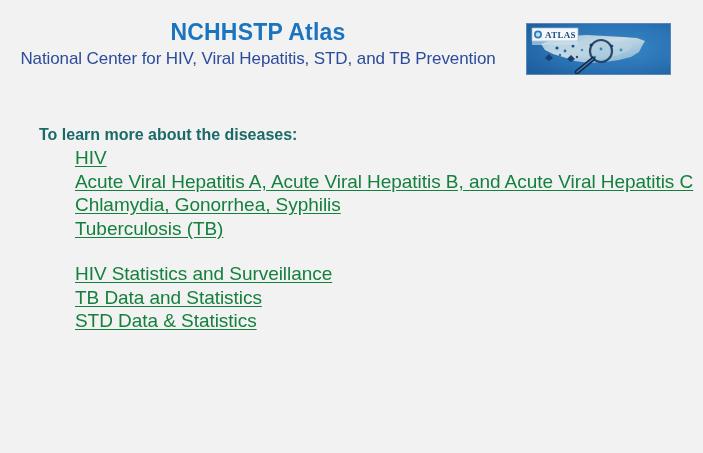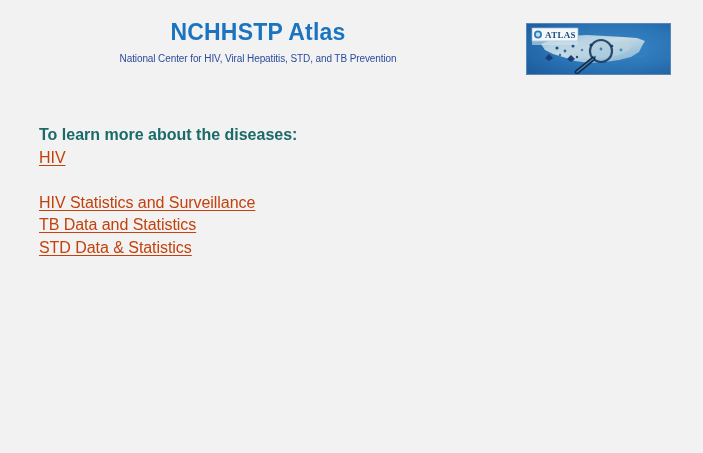--- a/index.html
+++ b/index.html
@@ -50,7 +50,7 @@
   }
 
   .app-subtitle {
-    font-size: 10px;
+    font-size: 17px;
     font-weight: normal;
     color: #2c4b9b;
     line-height: 20px;

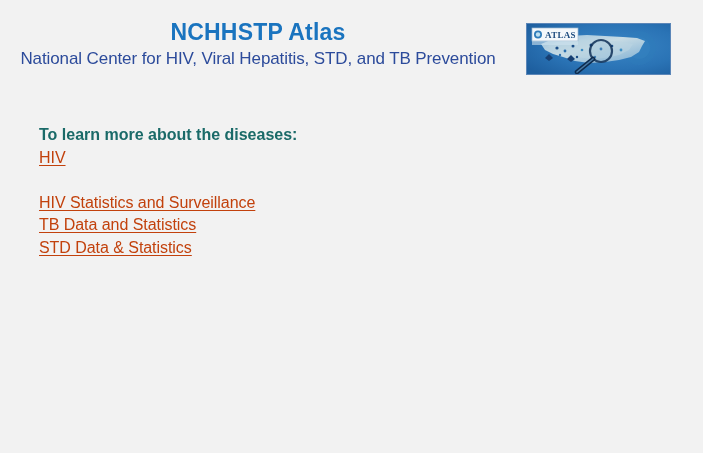--- a/index.html
+++ b/index.html
@@ -100,13 +100,14 @@
   }
 
   .atlas-link {
-    font-size: 16px;
-    color: #c2410c;
+    font-size: 19px;
+    color: #15803d;
     text-decoration: underline;
     text-underline-offset: 2px;
     cursor: pointer;
     line-height: 22.5px;
     letter-spacing: -0.05px;
+    margin-left: 36px;
   }
 
   .gap-block { height: 22px; }

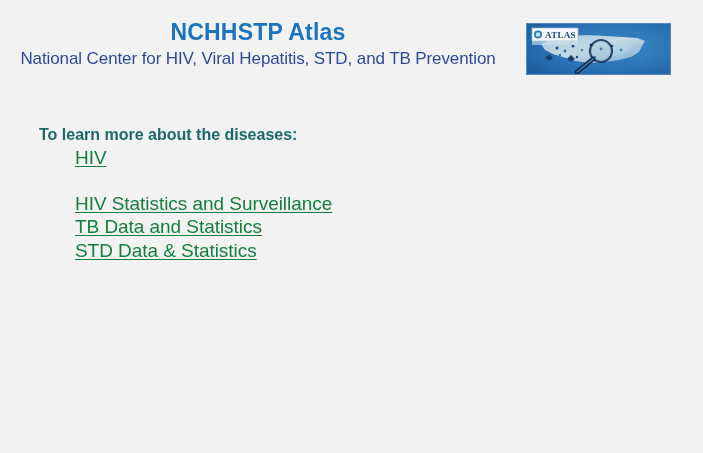--- a/index.html
+++ b/index.html
@@ -187,6 +187,9 @@
       <div class="link-row">
         <a class="atlas-link">HIV</a>
       </div>
+      <div class="link-row">
+        <a class="atlas-link">Acute Viral Hepatitis A, Acute Viral Hepatitis B, and Acute Viral Hepatitis C</a>
+      </div>
     </div>
 
     <div class="gap-block"></div>

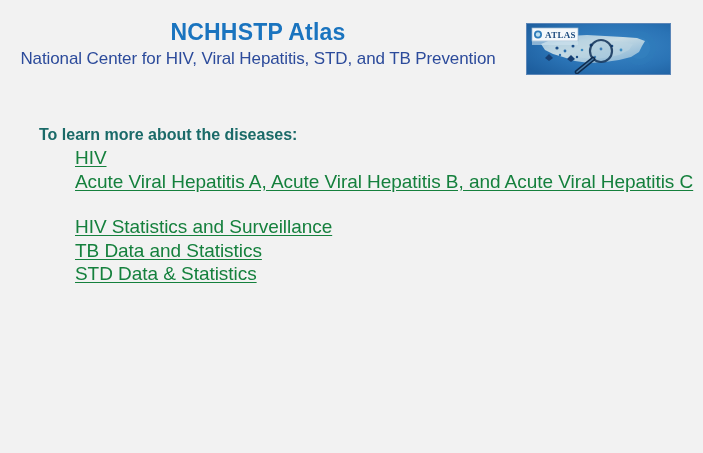--- a/index.html
+++ b/index.html
@@ -190,6 +190,9 @@
       <div class="link-row">
         <a class="atlas-link">Acute Viral Hepatitis A, Acute Viral Hepatitis B, and Acute Viral Hepatitis C</a>
       </div>
+      <div class="link-row">
+        <a class="atlas-link">Chlamydia, Gonorrhea, Syphilis</a>
+      </div>
     </div>
 
     <div class="gap-block"></div>

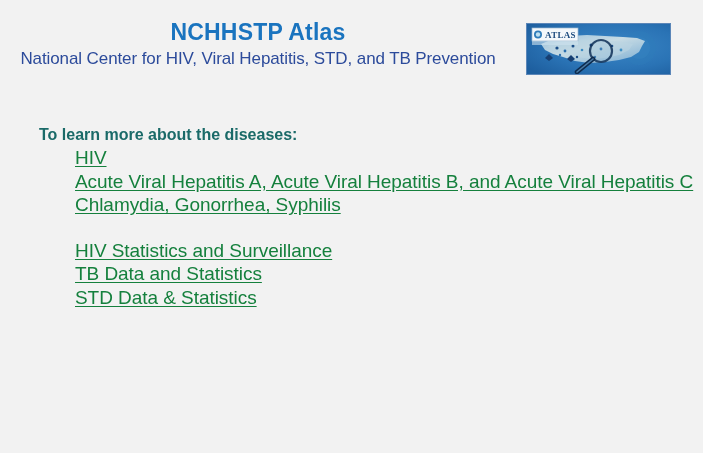--- a/index.html
+++ b/index.html
@@ -193,6 +193,9 @@
       <div class="link-row">
         <a class="atlas-link">Chlamydia, Gonorrhea, Syphilis</a>
       </div>
+      <div class="link-row">
+        <a class="atlas-link">Tuberculosis (TB)</a>
+      </div>
     </div>
 
     <div class="gap-block"></div>

